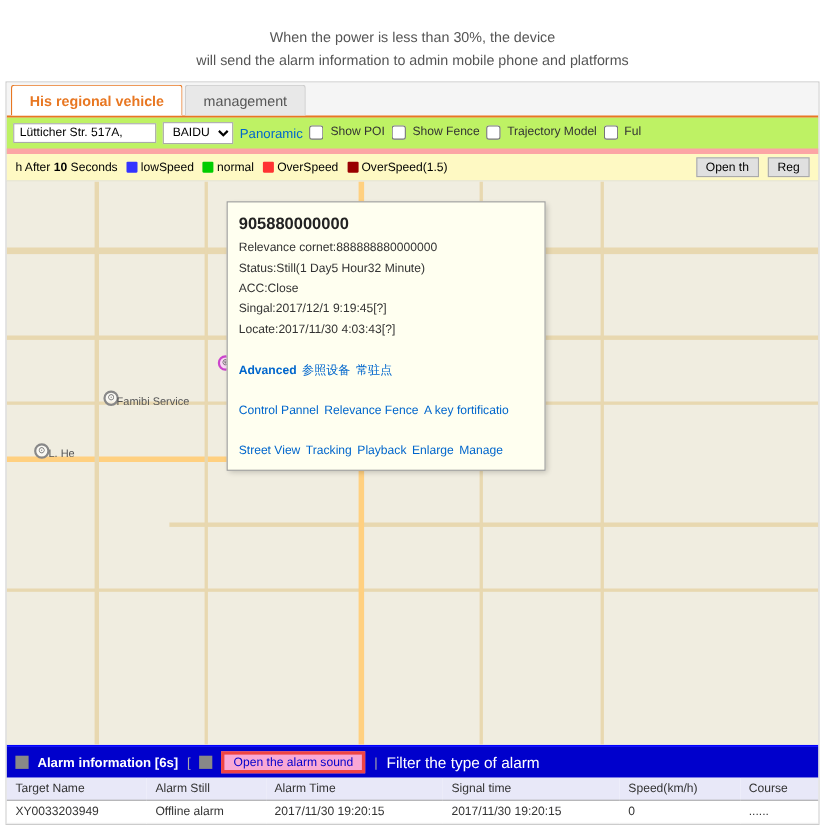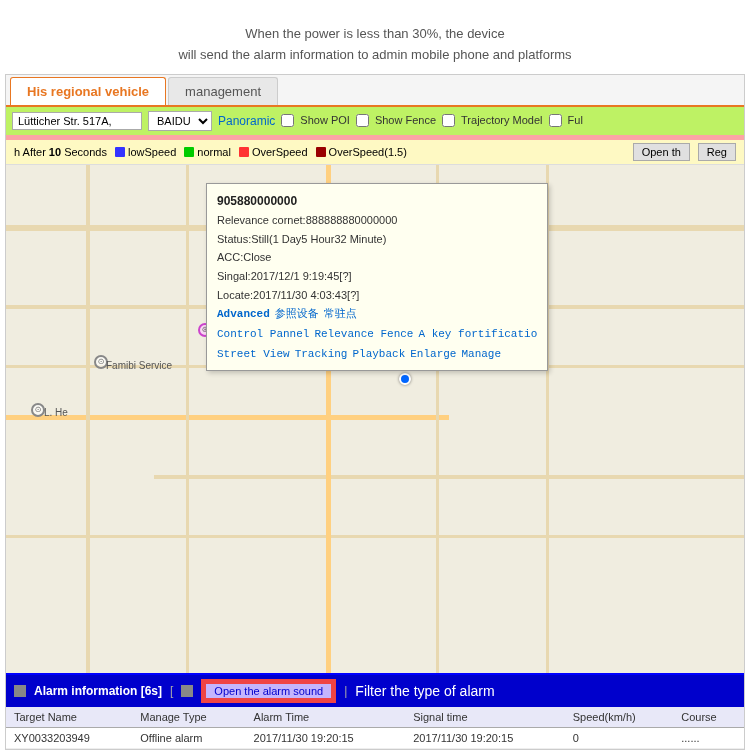--- a/index.html
+++ b/index.html
@@ -47,7 +47,7 @@
 
     
     .info-popup { position: absolute; top: 18px; left: 200px; background: #fffff0; border: 1px solid #999; padding: 7px 10px; font-size: 11px; line-height: 1.7; min-width: 290px; z-index: 10; box-shadow: 2px 2px 5px rgba(0,0,0,0.2); }
-    .info-popup .device-id { font-weight: bold; font-size: 12px; color: #222; }
+    .info-popup .device-id { font-weight: bold; font-size: 15px; color: #222; }
     .info-popup .info-line { color: #333; }
     .info-popup .info-links-row { display: flex; flex-wrap: wrap; gap: 5px; margin-top: 1px; font-family: Liberation Mono, monospace; }
     .info-popup .link-item { color: #0066cc; cursor: pointer; font-size: 11px; text-decoration: none; }

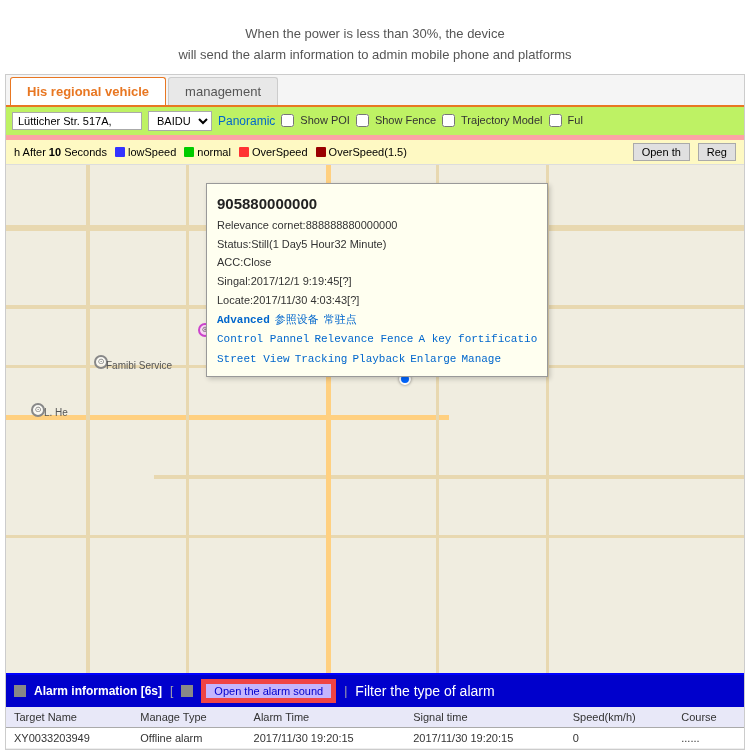--- a/index.html
+++ b/index.html
@@ -49,7 +49,7 @@
     .info-popup { position: absolute; top: 18px; left: 200px; background: #fffff0; border: 1px solid #999; padding: 7px 10px; font-size: 11px; line-height: 1.7; min-width: 290px; z-index: 10; box-shadow: 2px 2px 5px rgba(0,0,0,0.2); }
     .info-popup .device-id { font-weight: bold; font-size: 15px; color: #222; }
     .info-popup .info-line { color: #333; }
-    .info-popup .info-links-row { display: flex; flex-wrap: wrap; gap: 5px; margin-top: 1px; font-family: Liberation Mono, monospace; }
+    .info-popup .info-links-row { display: flex; flex-wrap: wrap; gap: 5px; margin-top: 18px; }
     .info-popup .link-item { color: #0066cc; cursor: pointer; font-size: 11px; text-decoration: none; }
     .info-popup .advanced { color: #0066cc; font-weight: bold; }
     .info-popup .chinese-blue { color: #0066cc; }

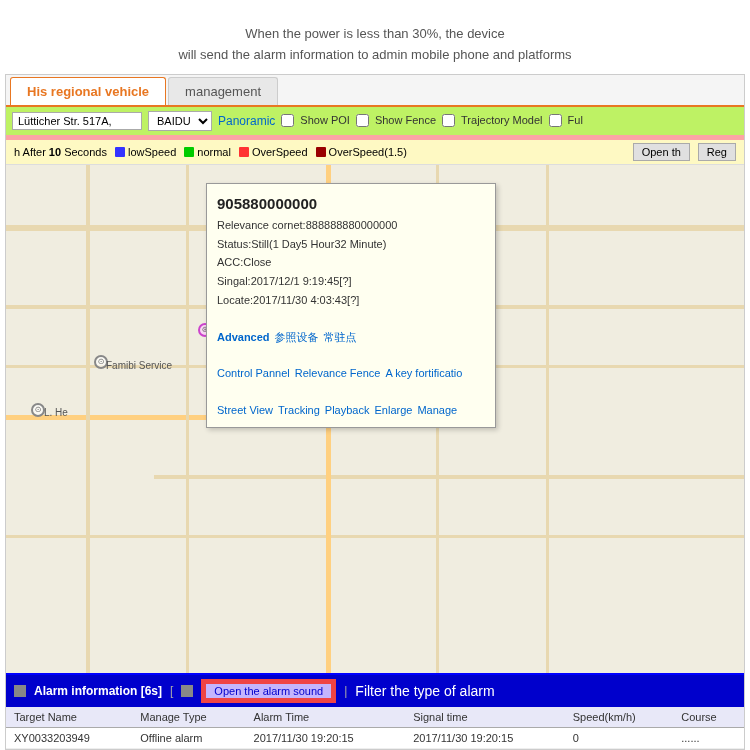--- a/index.html
+++ b/index.html
@@ -61,7 +61,7 @@
     .bottom-panel { border-top: 2px solid #00f; background: #fff; }
     .alarm-header { background: #0000cc; color: #fff; padding: 4px 8px; font-size: 12px; display: flex; align-items: center; gap: 8px; }
     .alarm-header-text { font-weight: bold; }
-    .alarm-sound-btn { background: #c4b5fd; color: #0000cc; border: 5px solid #ef4444; padding: 1px 8px; font-size: 11px; cursor: pointer; }
+    .alarm-sound-btn { background: #f9a8d4; color: #0000cc; border: 3px solid #ef4444; padding: 1px 8px; font-size: 11px; cursor: pointer; }
     .alarm-filter-btn { color: #fff; font-size: 14px; cursor: pointer; }
     .alarm-sep { color: #aaa; }
     .alarm-sq { width: 12px; height: 12px; background: #888; display: inline-block; }

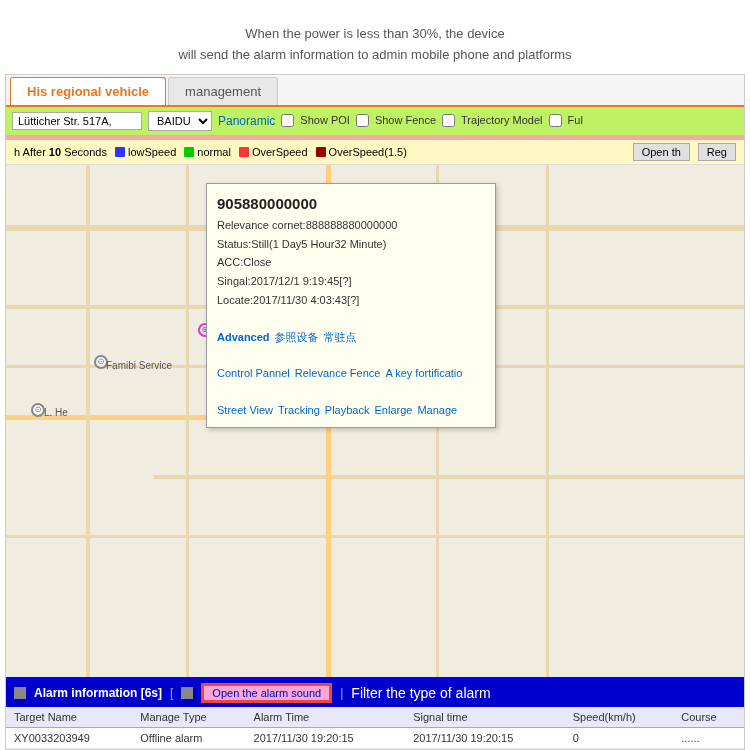--- a/index.html
+++ b/index.html
@@ -218,7 +218,7 @@
         <thead>
           <tr>
             <th>Target Name</th>
-            <th>Manage Type</th>
+            <th>Alarm Still</th>
             <th>Alarm Time</th>
             <th>Signal time</th>
             <th>Speed(km/h)</th>

